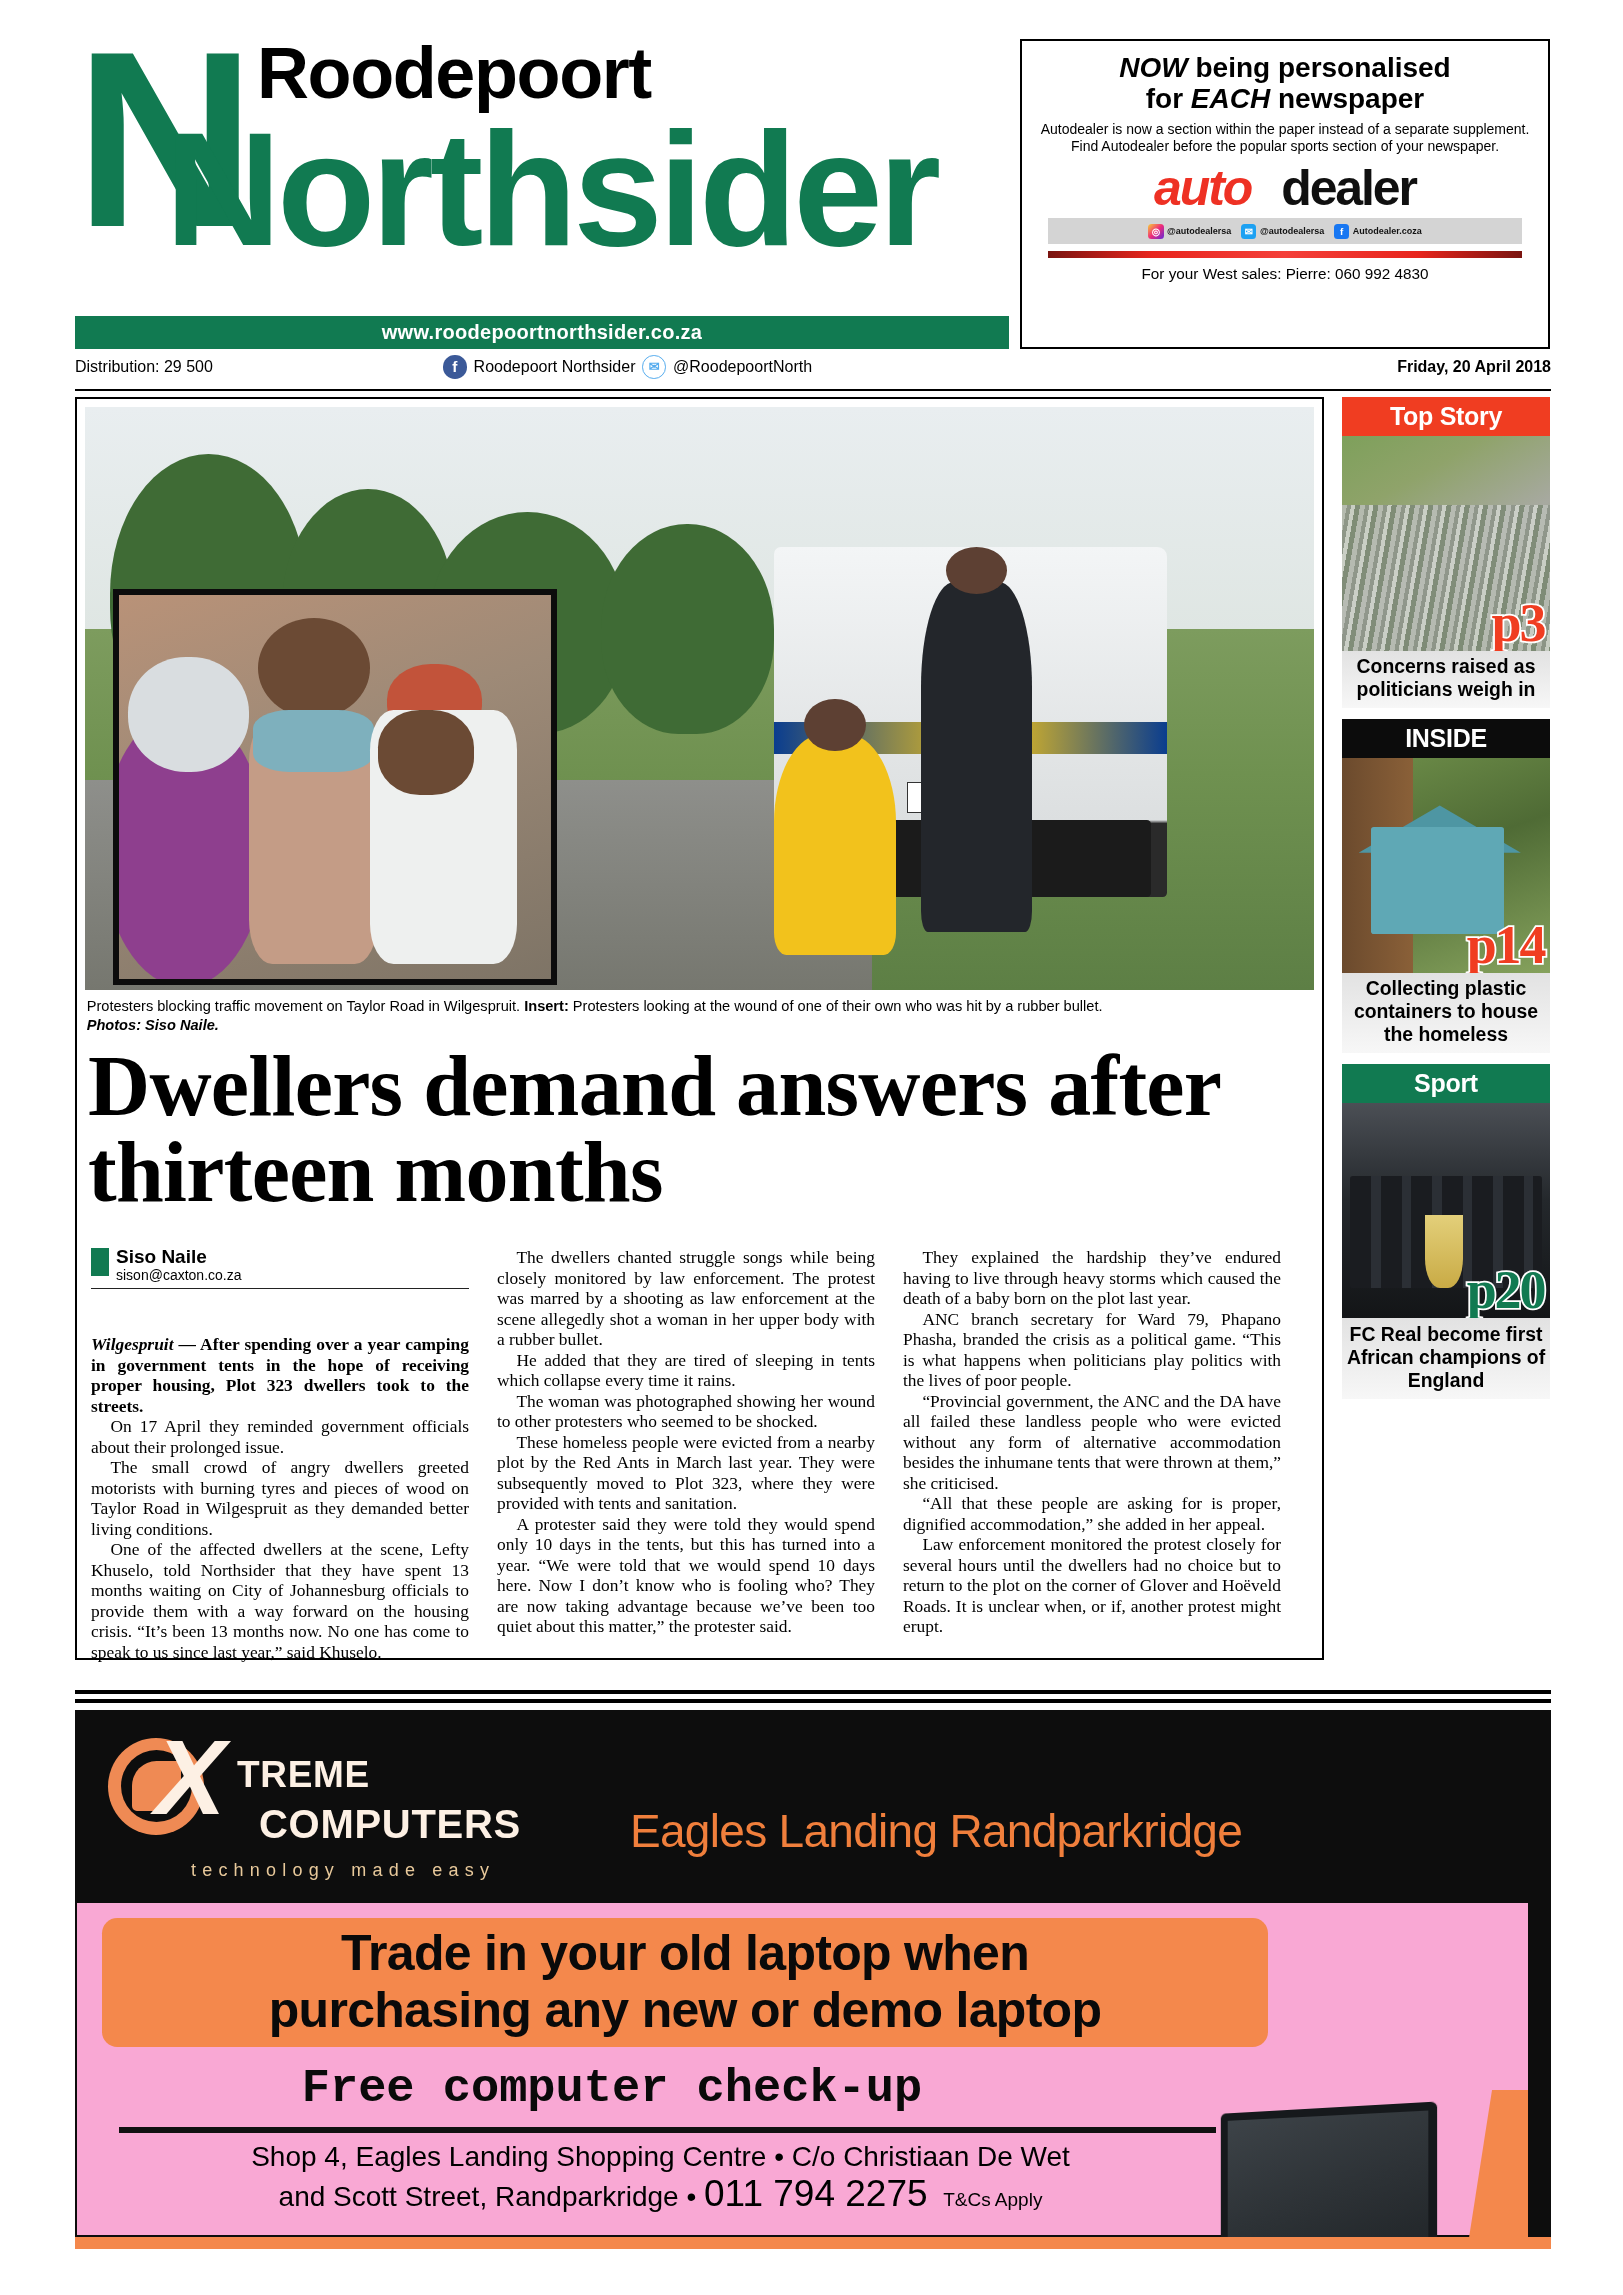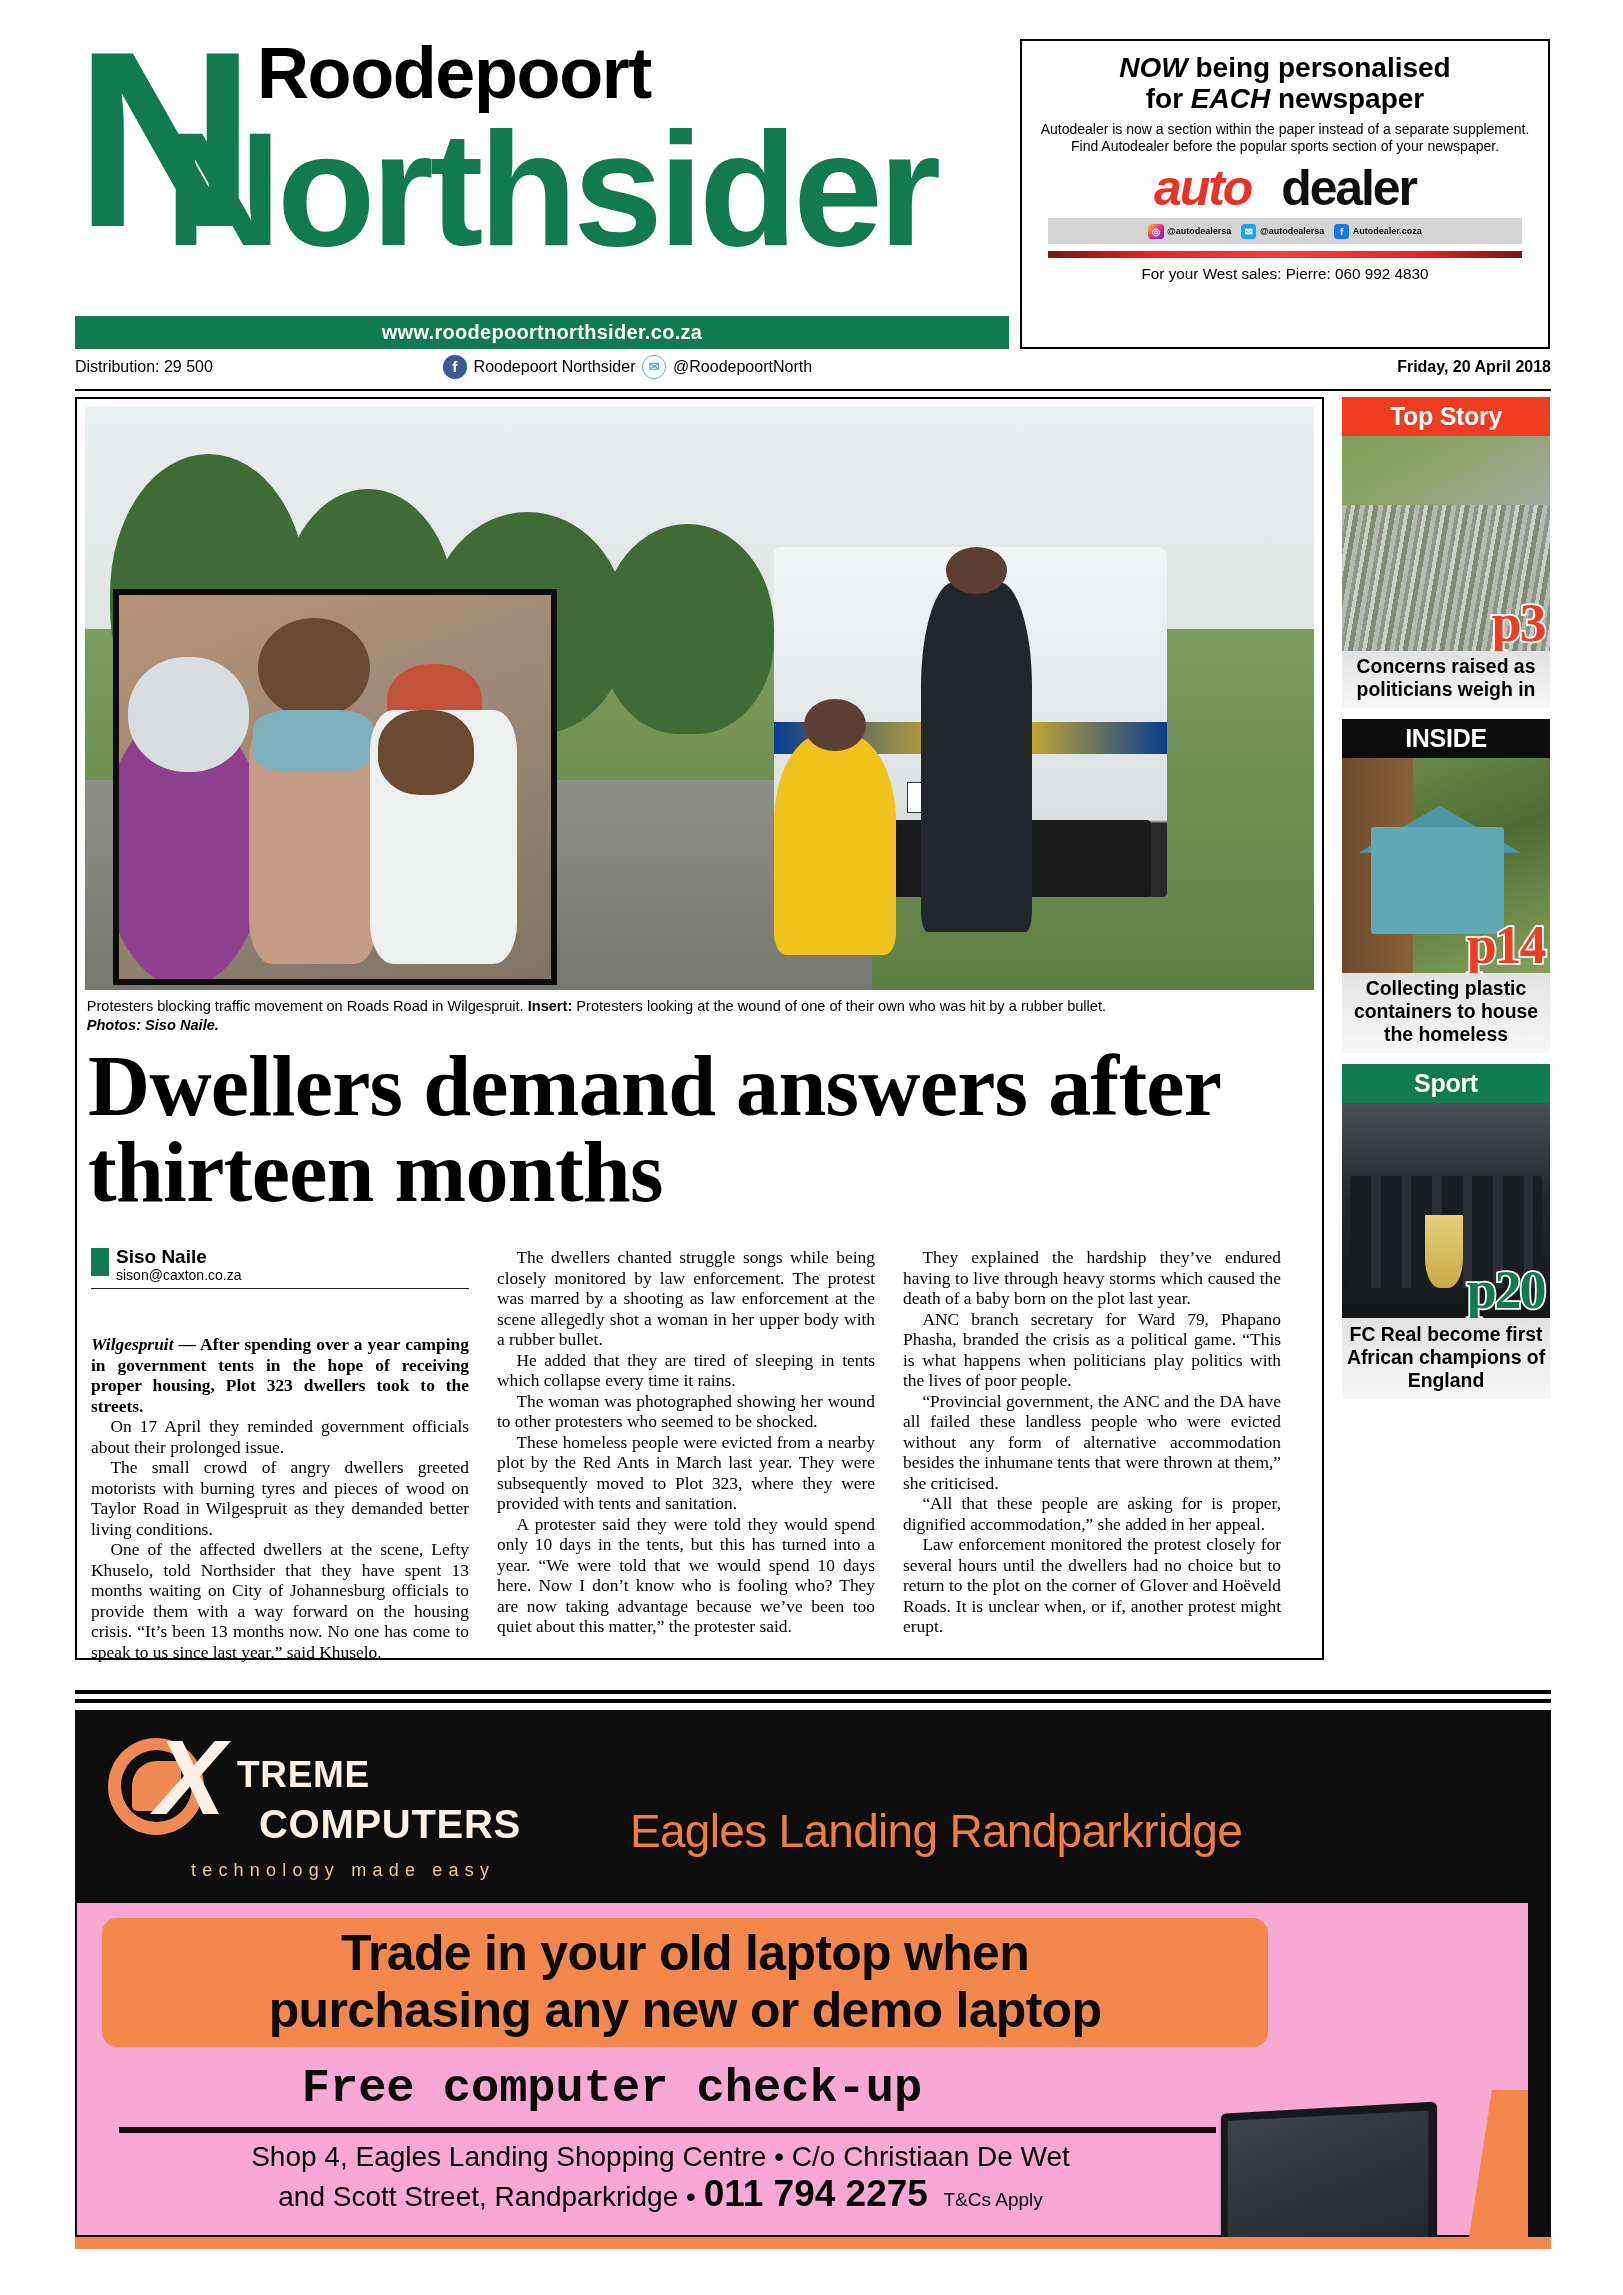--- a/index.html
+++ b/index.html
@@ -381,7 +381,7 @@
     </div>
 
     <div class="caption">
-      <span>Protesters blocking traffic movement on Roads Road in Wilgespruit. </span><b>Insert:</b><span> Protesters looking at the wound of one of their own who was hit by a rubber bullet.</span><br>
+      <span>Protesters blocking traffic movement on Taylor Road in Wilgespruit. </span><b>Insert:</b><span> Protesters looking at the wound of one of their own who was hit by a rubber bullet.</span><br>
       <span class="credit">Photos: Siso Naile.</span>
     </div>
 

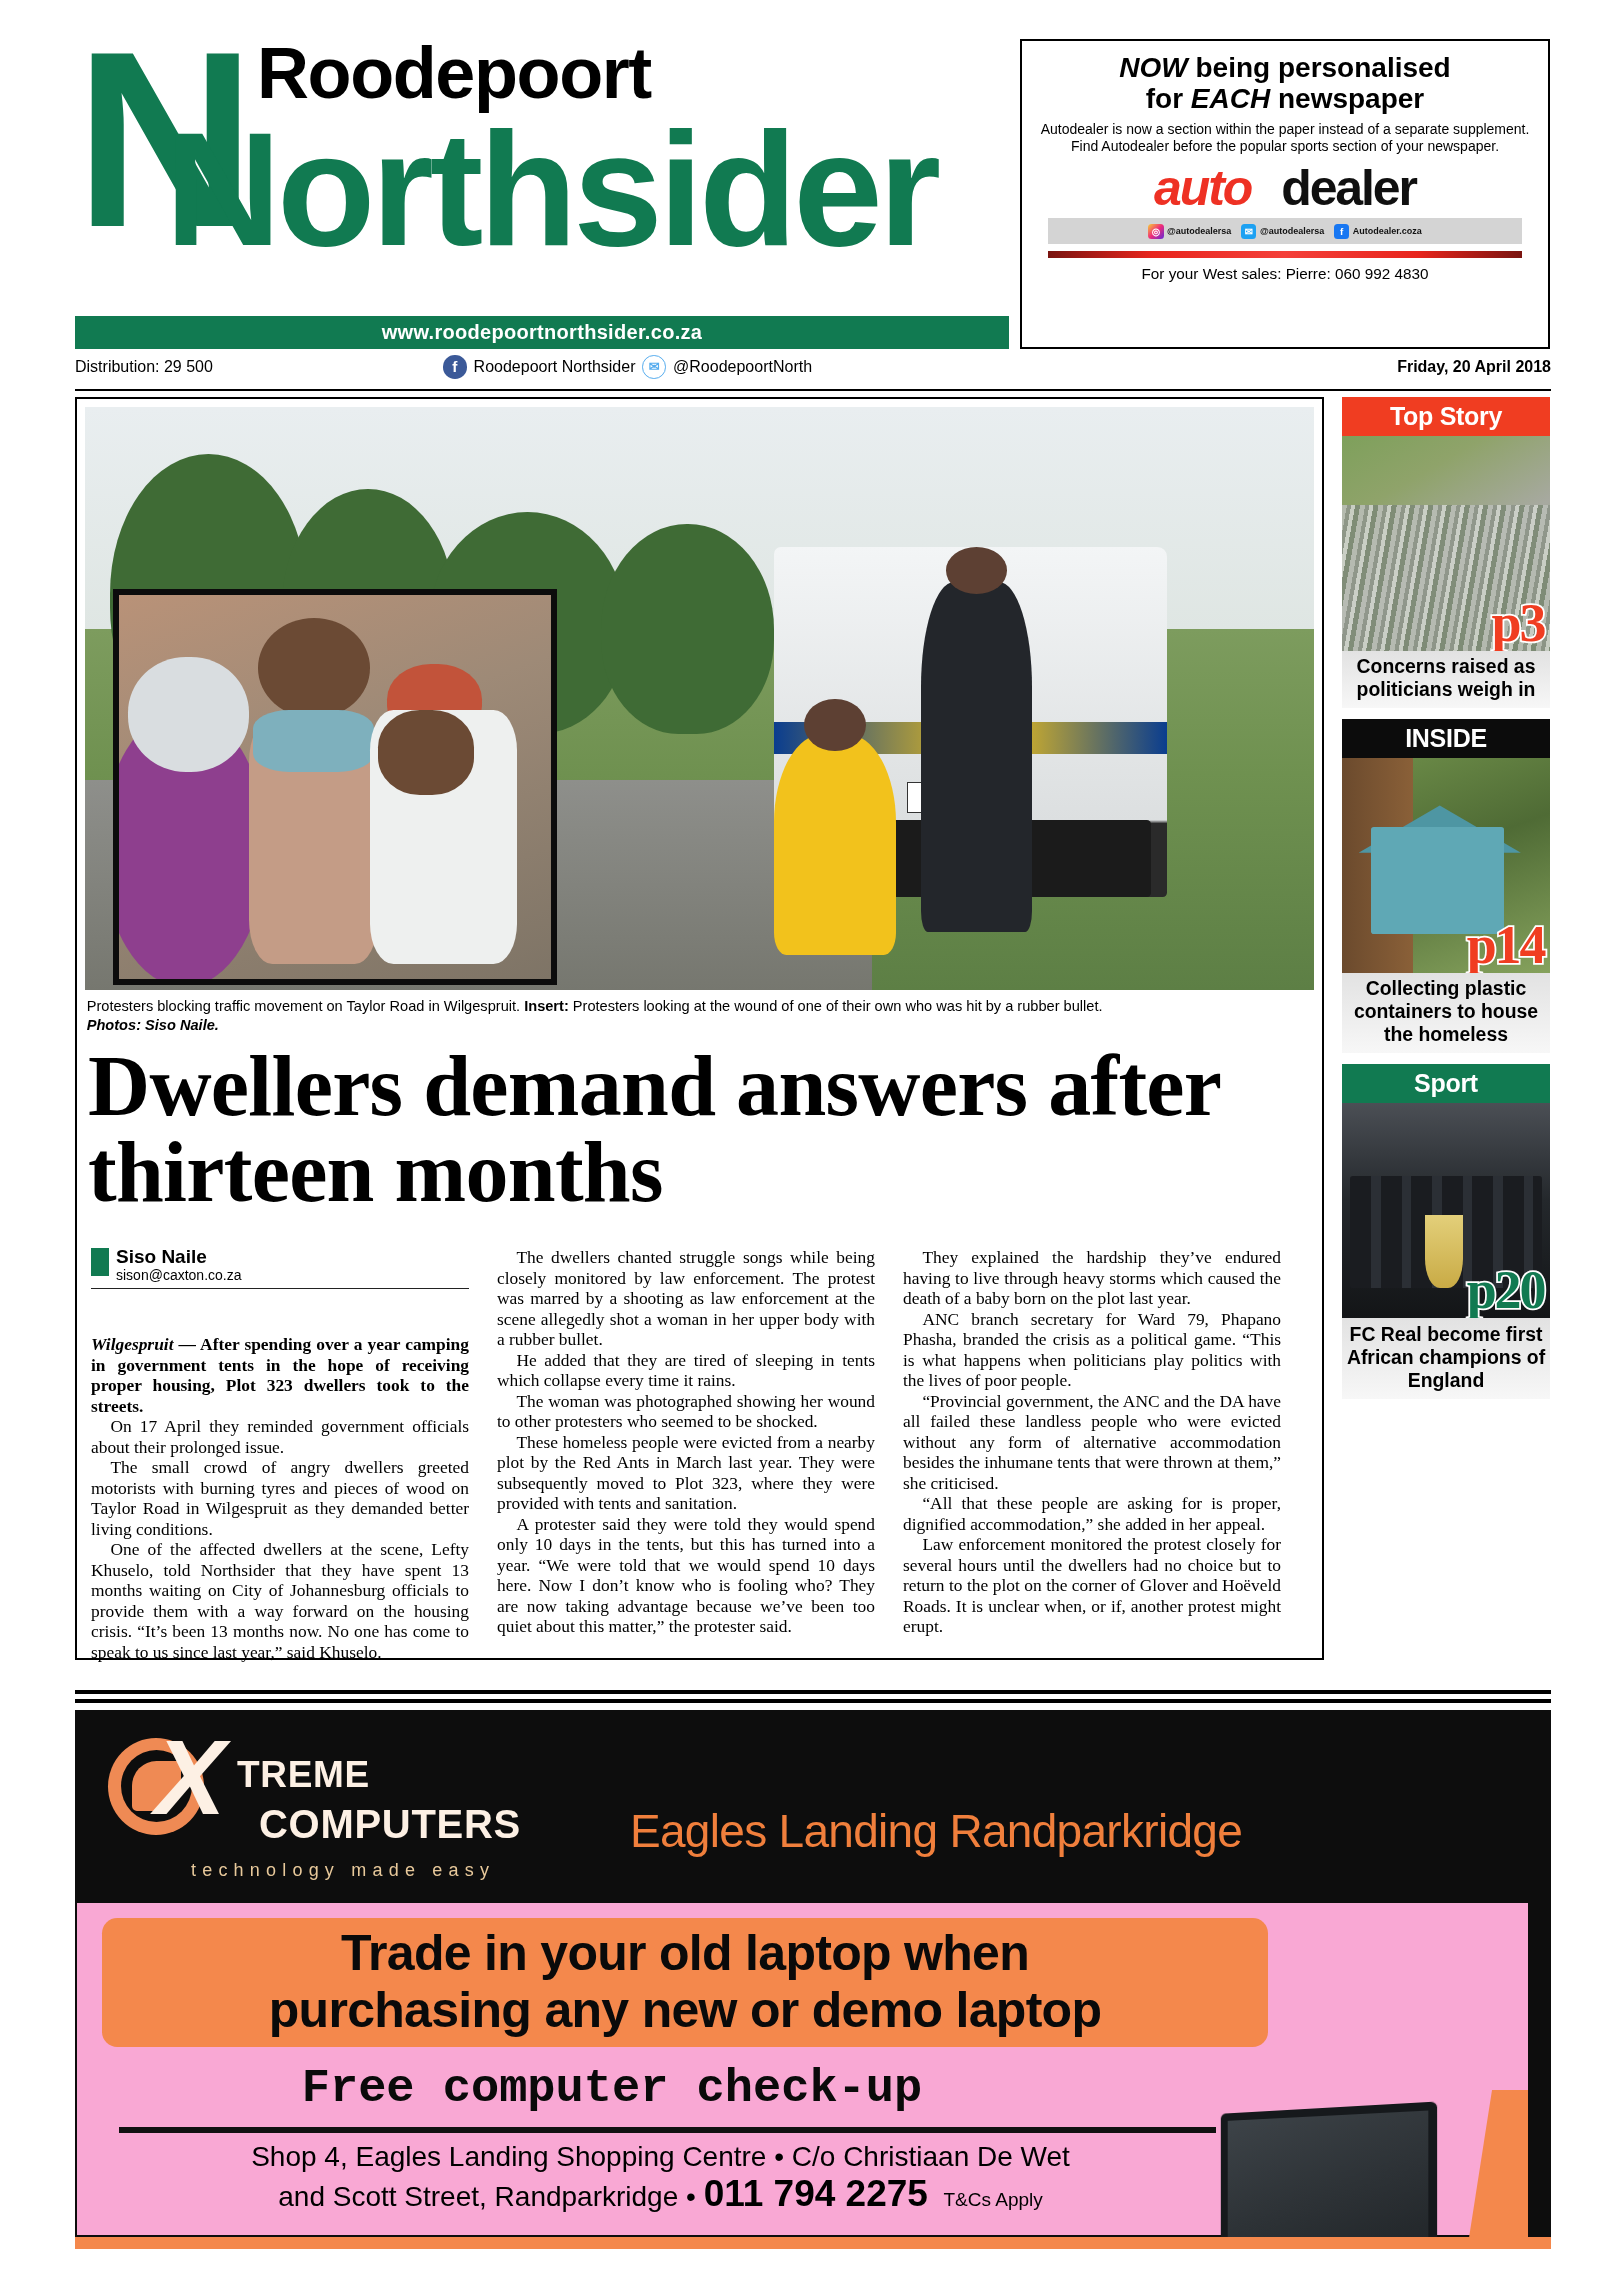--- a/index.html
+++ b/index.html
@@ -275,7 +275,7 @@
     position: absolute; left: 42px; top: 273px; width: 1083px; text-align: center;
     font-size: 28px; line-height: 35px; color: #000;
   }
-  .addr2 .phone { font-size: 37px; font-weight: bold; }
+  .addr2 .phone { font-size: 37px; font-weight: normal; }
   .addr2 .tcs { font-size: 19px; }
   .laptop {
     position: absolute; right: 67px; top: 205px; width: 292px; height: 292px;

